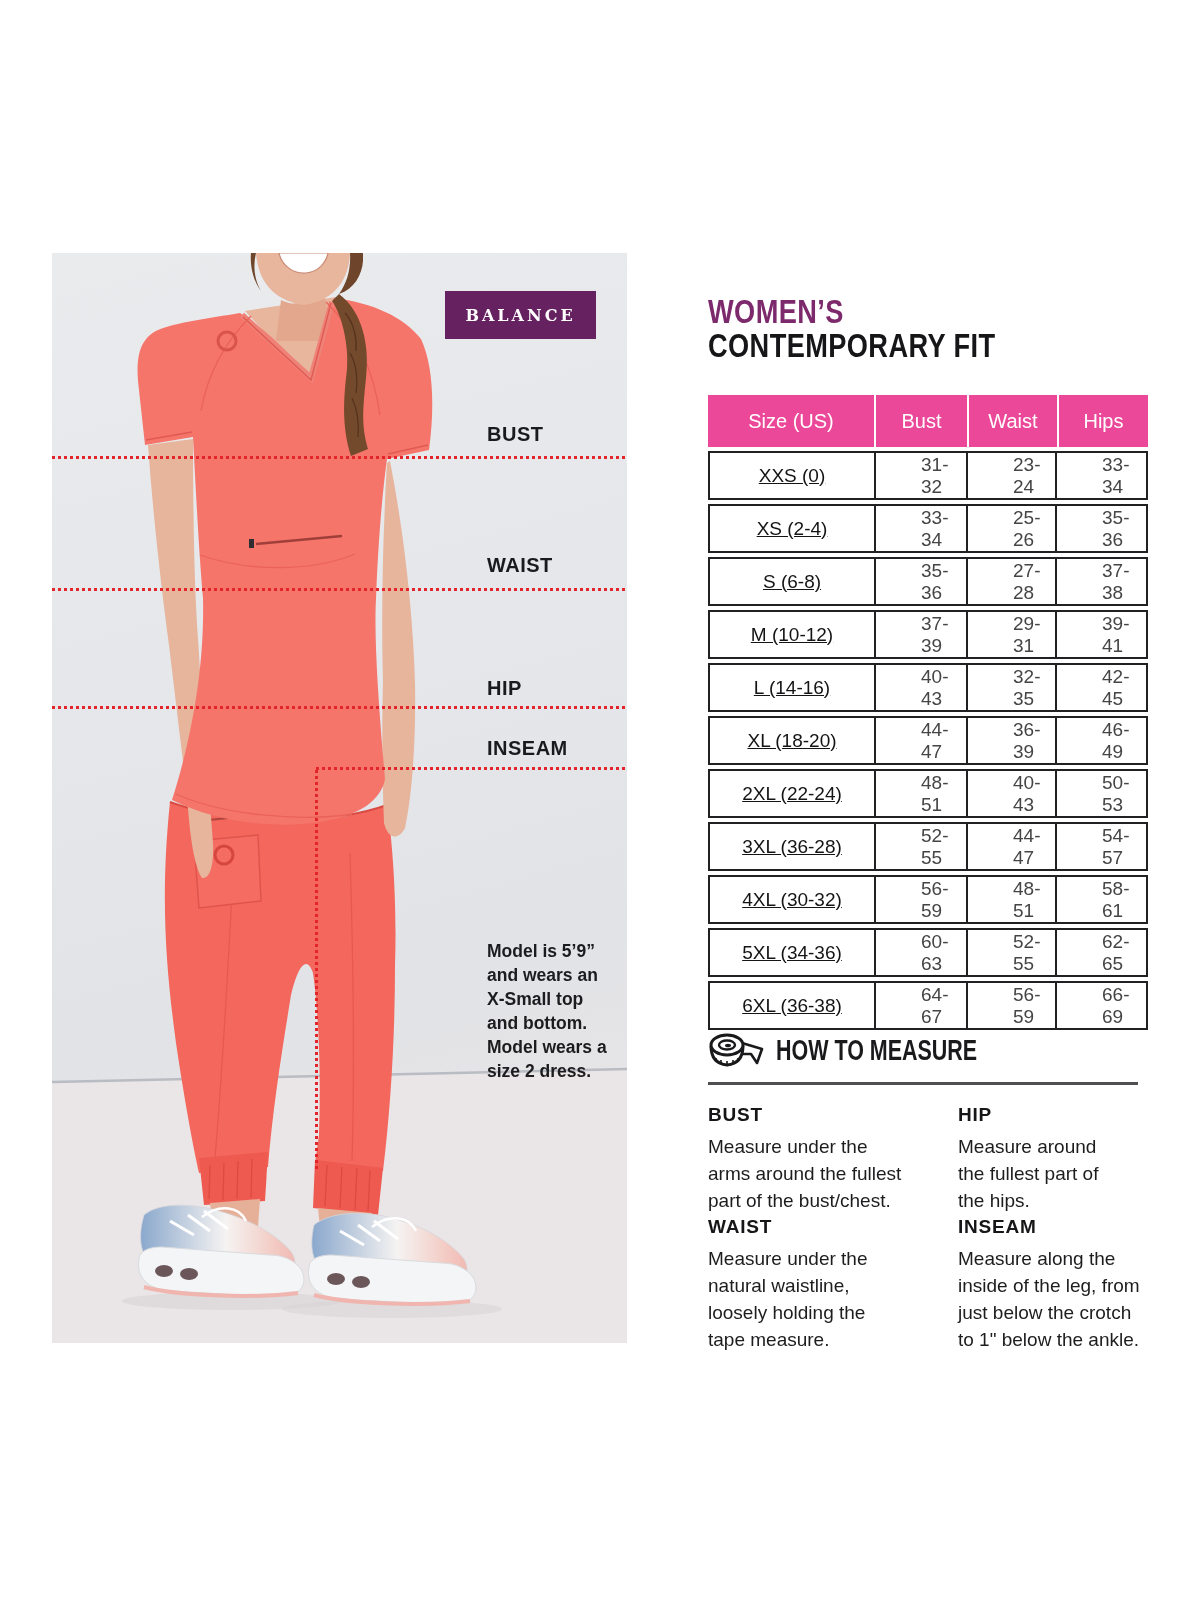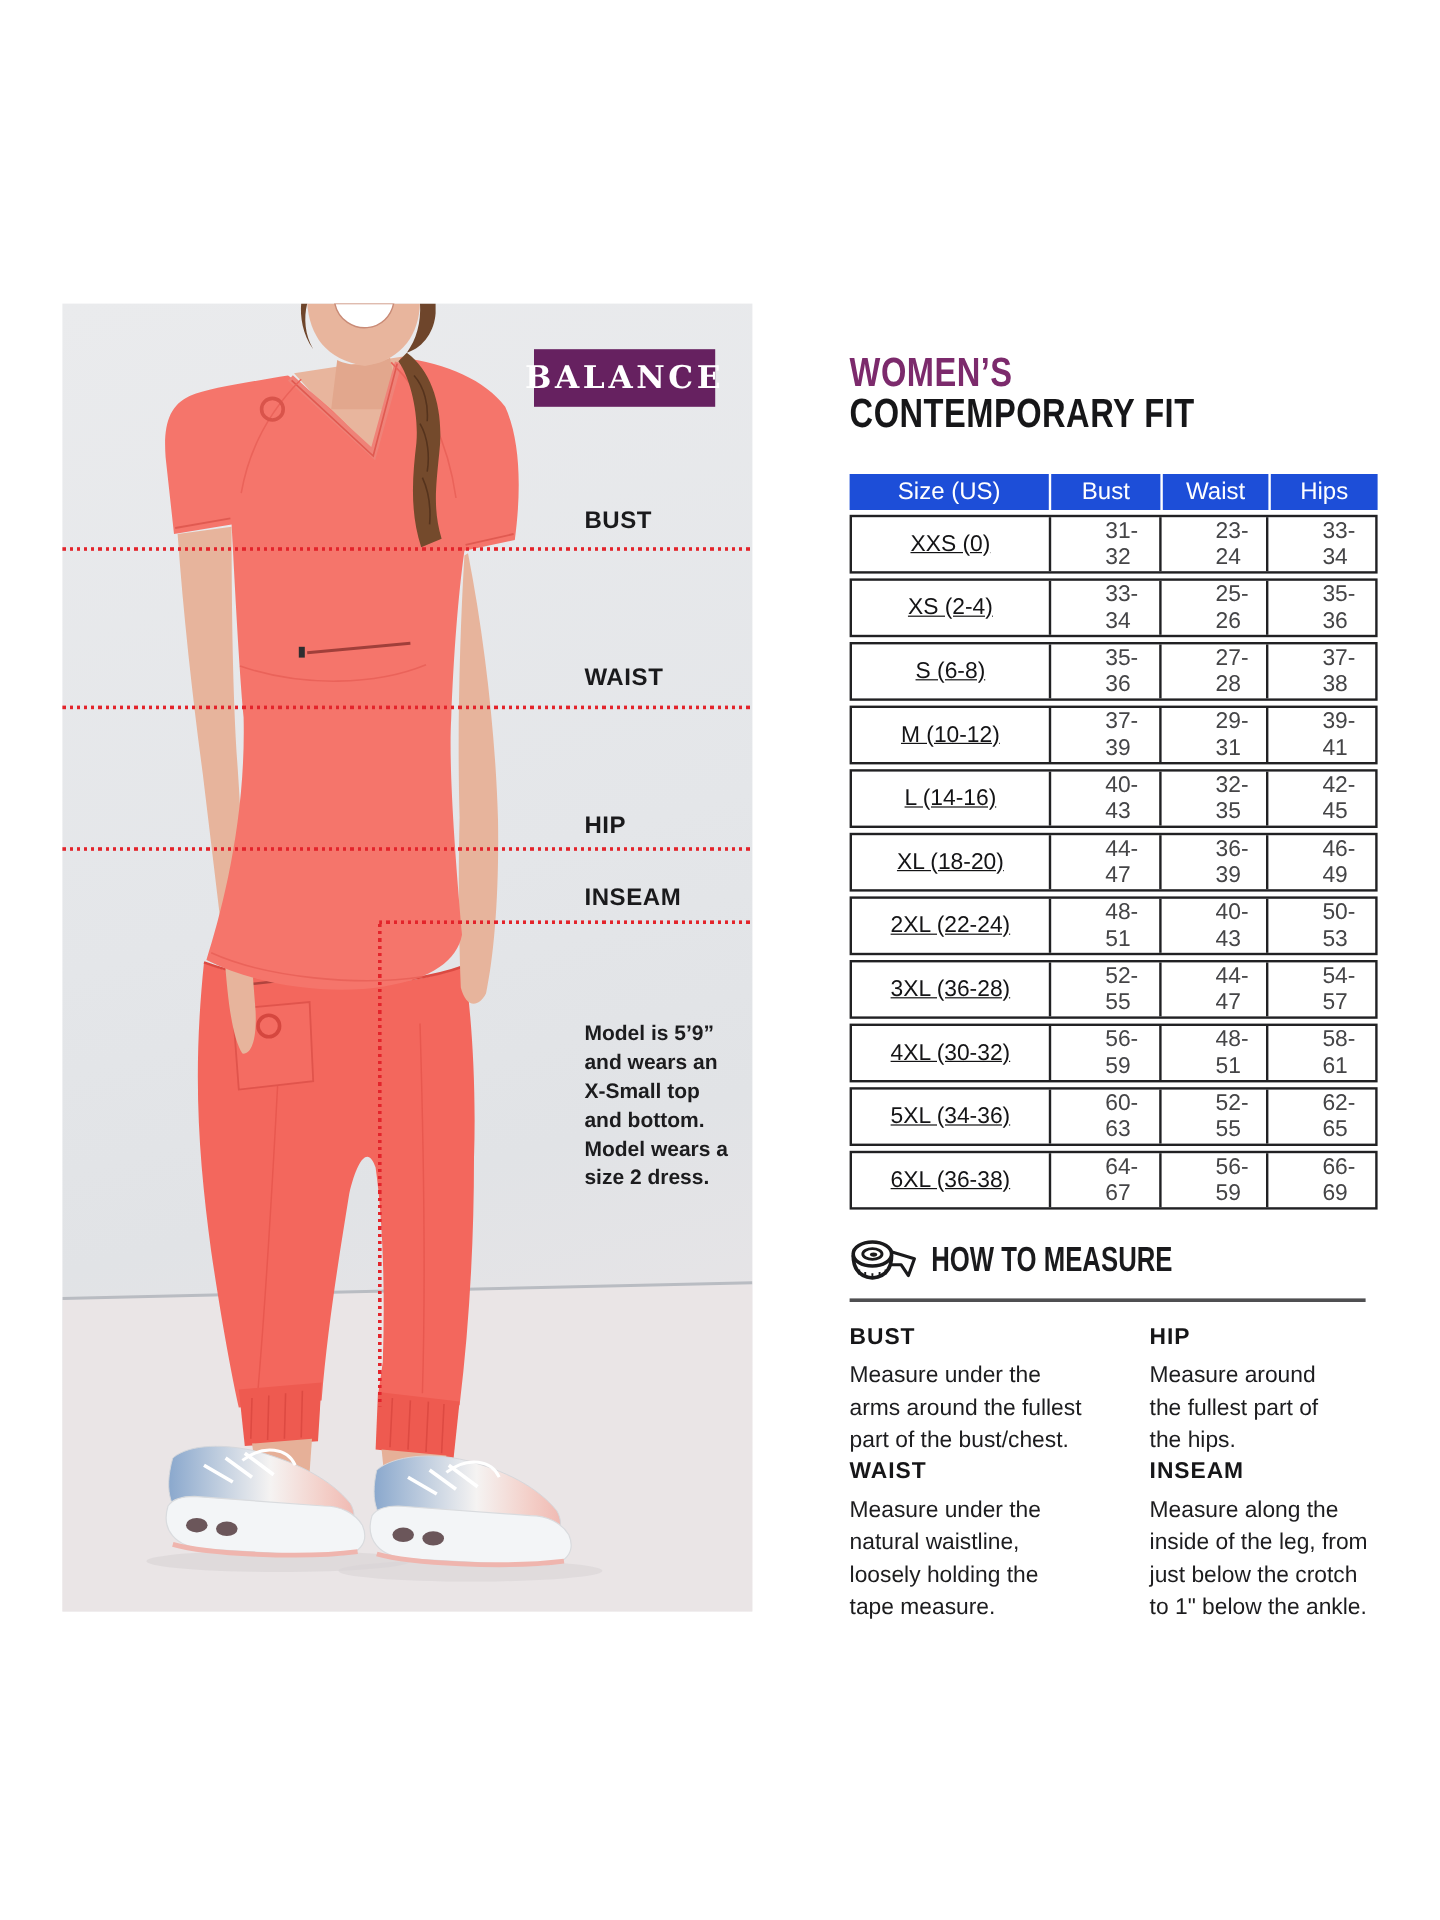--- a/index.html
+++ b/index.html
@@ -15,7 +15,7 @@
   
   .badge{left:445px;top:291px;width:151px;height:48px;background:#662160;
          display:flex;align-items:center;justify-content:center;
-         color:#fff;font-family:"DejaVu Serif",serif;font-weight:700;font-size:26px;letter-spacing:3px;}
+         color:#fff;font-family:"DejaVu Serif",serif;font-weight:700;font-size:16px;letter-spacing:3px;}
 
   
   .guide-label{font-size:20px;font-weight:700;color:#1a1a1c;letter-spacing:0.5px;}

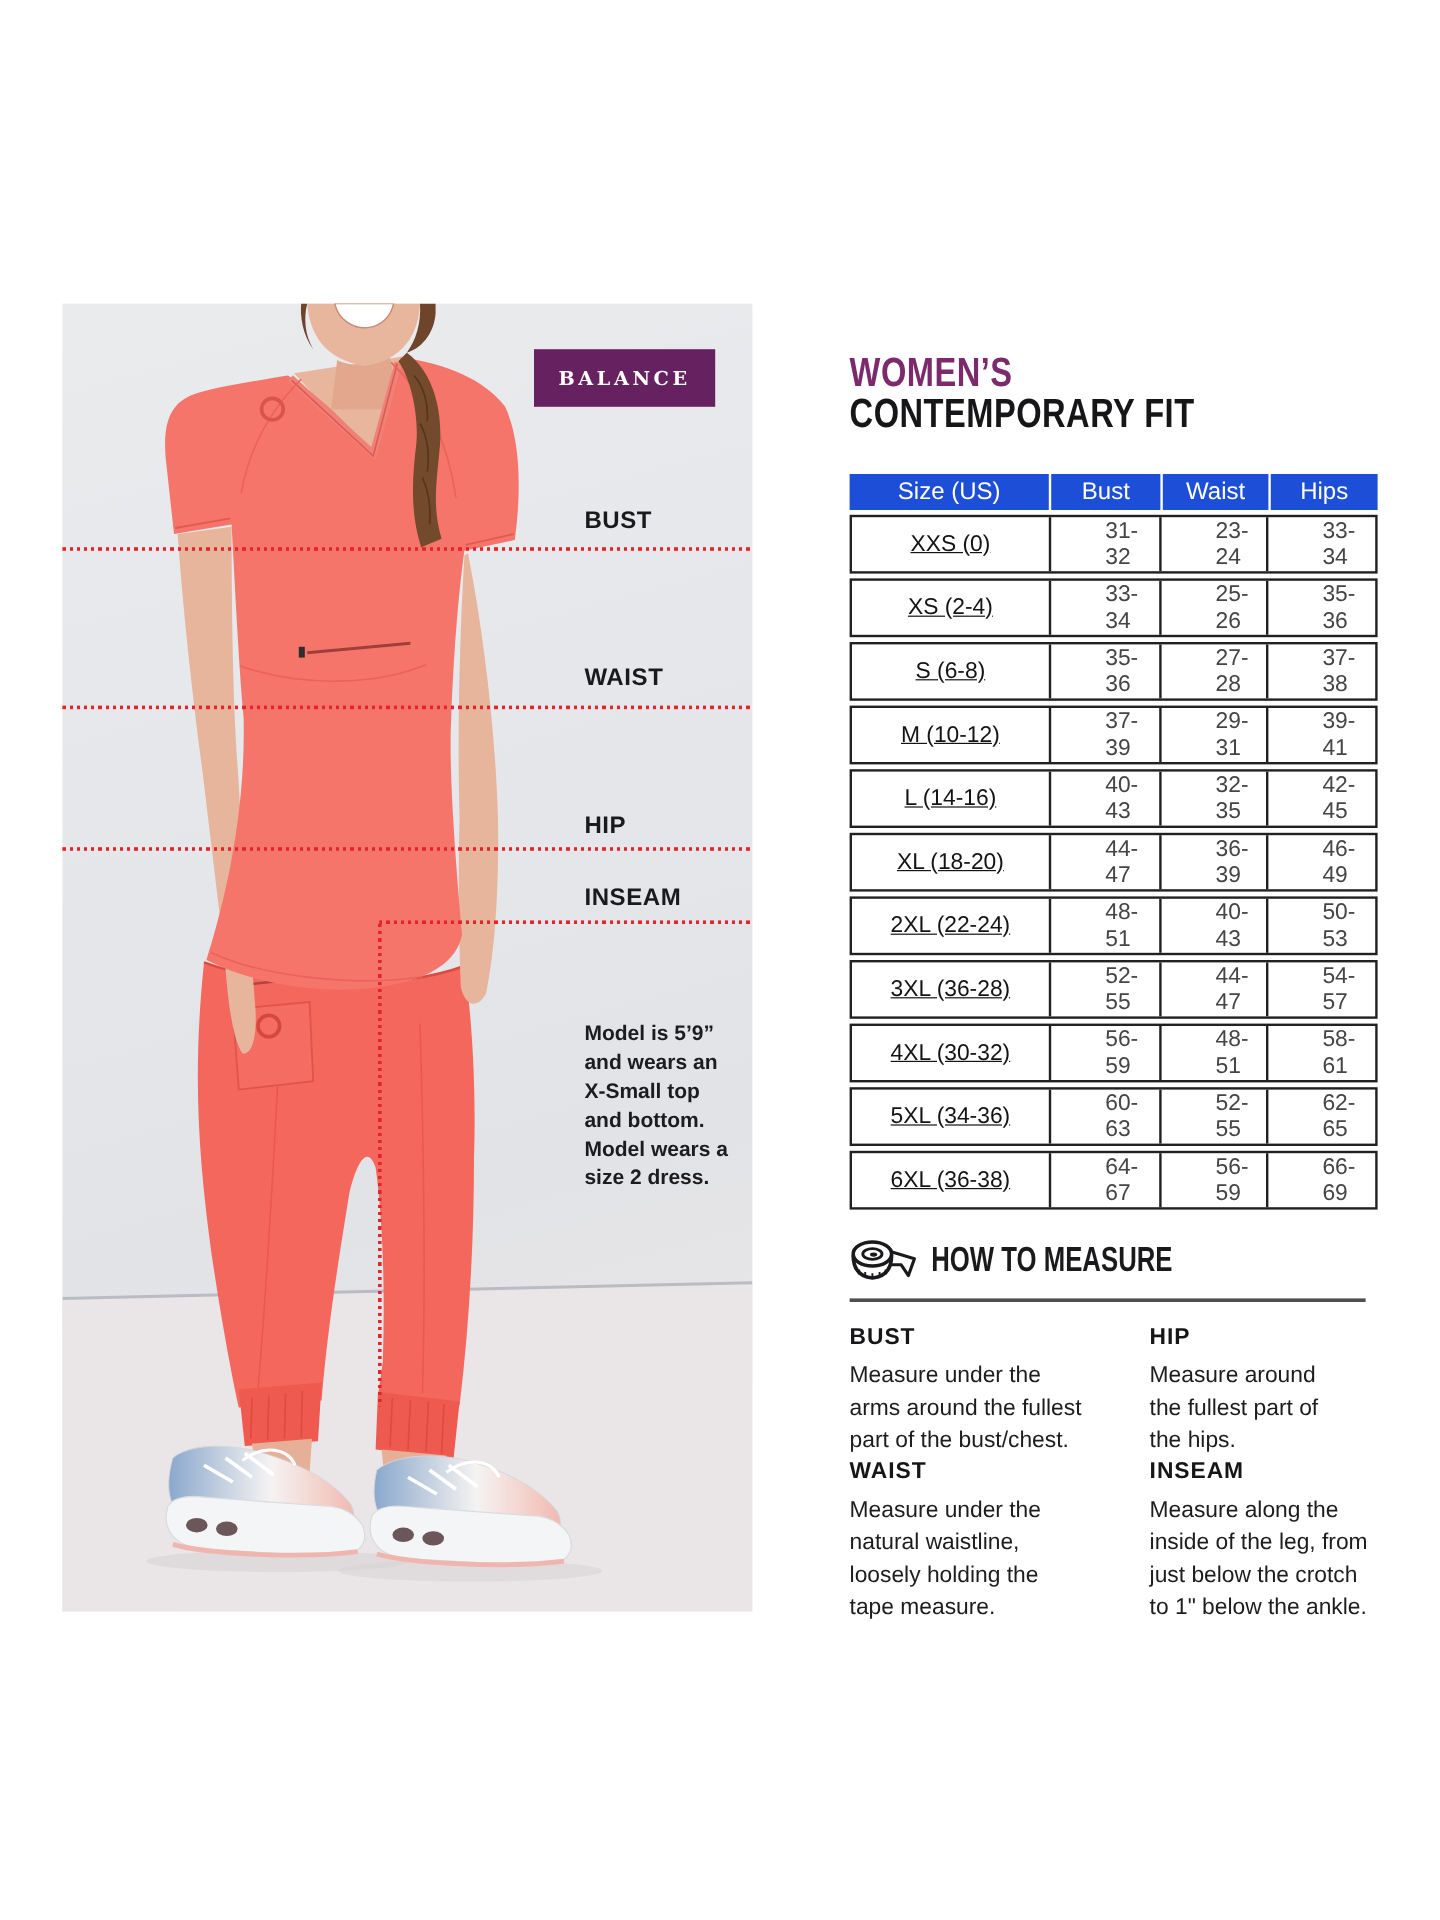--- a/index.html
+++ b/index.html
@@ -33,7 +33,7 @@
   .title-line2{color:#161618;}
 
   .size-table{left:708px;top:395px;width:440px;}
-  .st-header{display:grid;grid-template-columns:166px 93px 90px 91px;height:30px;background:#1d4ed8;text-align:right;}
+  .st-header{display:grid;grid-template-columns:166px 93px 90px 91px;height:52px;background:#ec4899;text-align:right;}
   .st-header>div{display:flex;align-items:center;justify-content:center;color:#fff;font-size:20px;}
   .st-header>div+div{border-left:2px solid #fff;}
   .st-row{display:grid;grid-template-columns:164px 92px 89px 91px;height:45px;margin-top:4px;

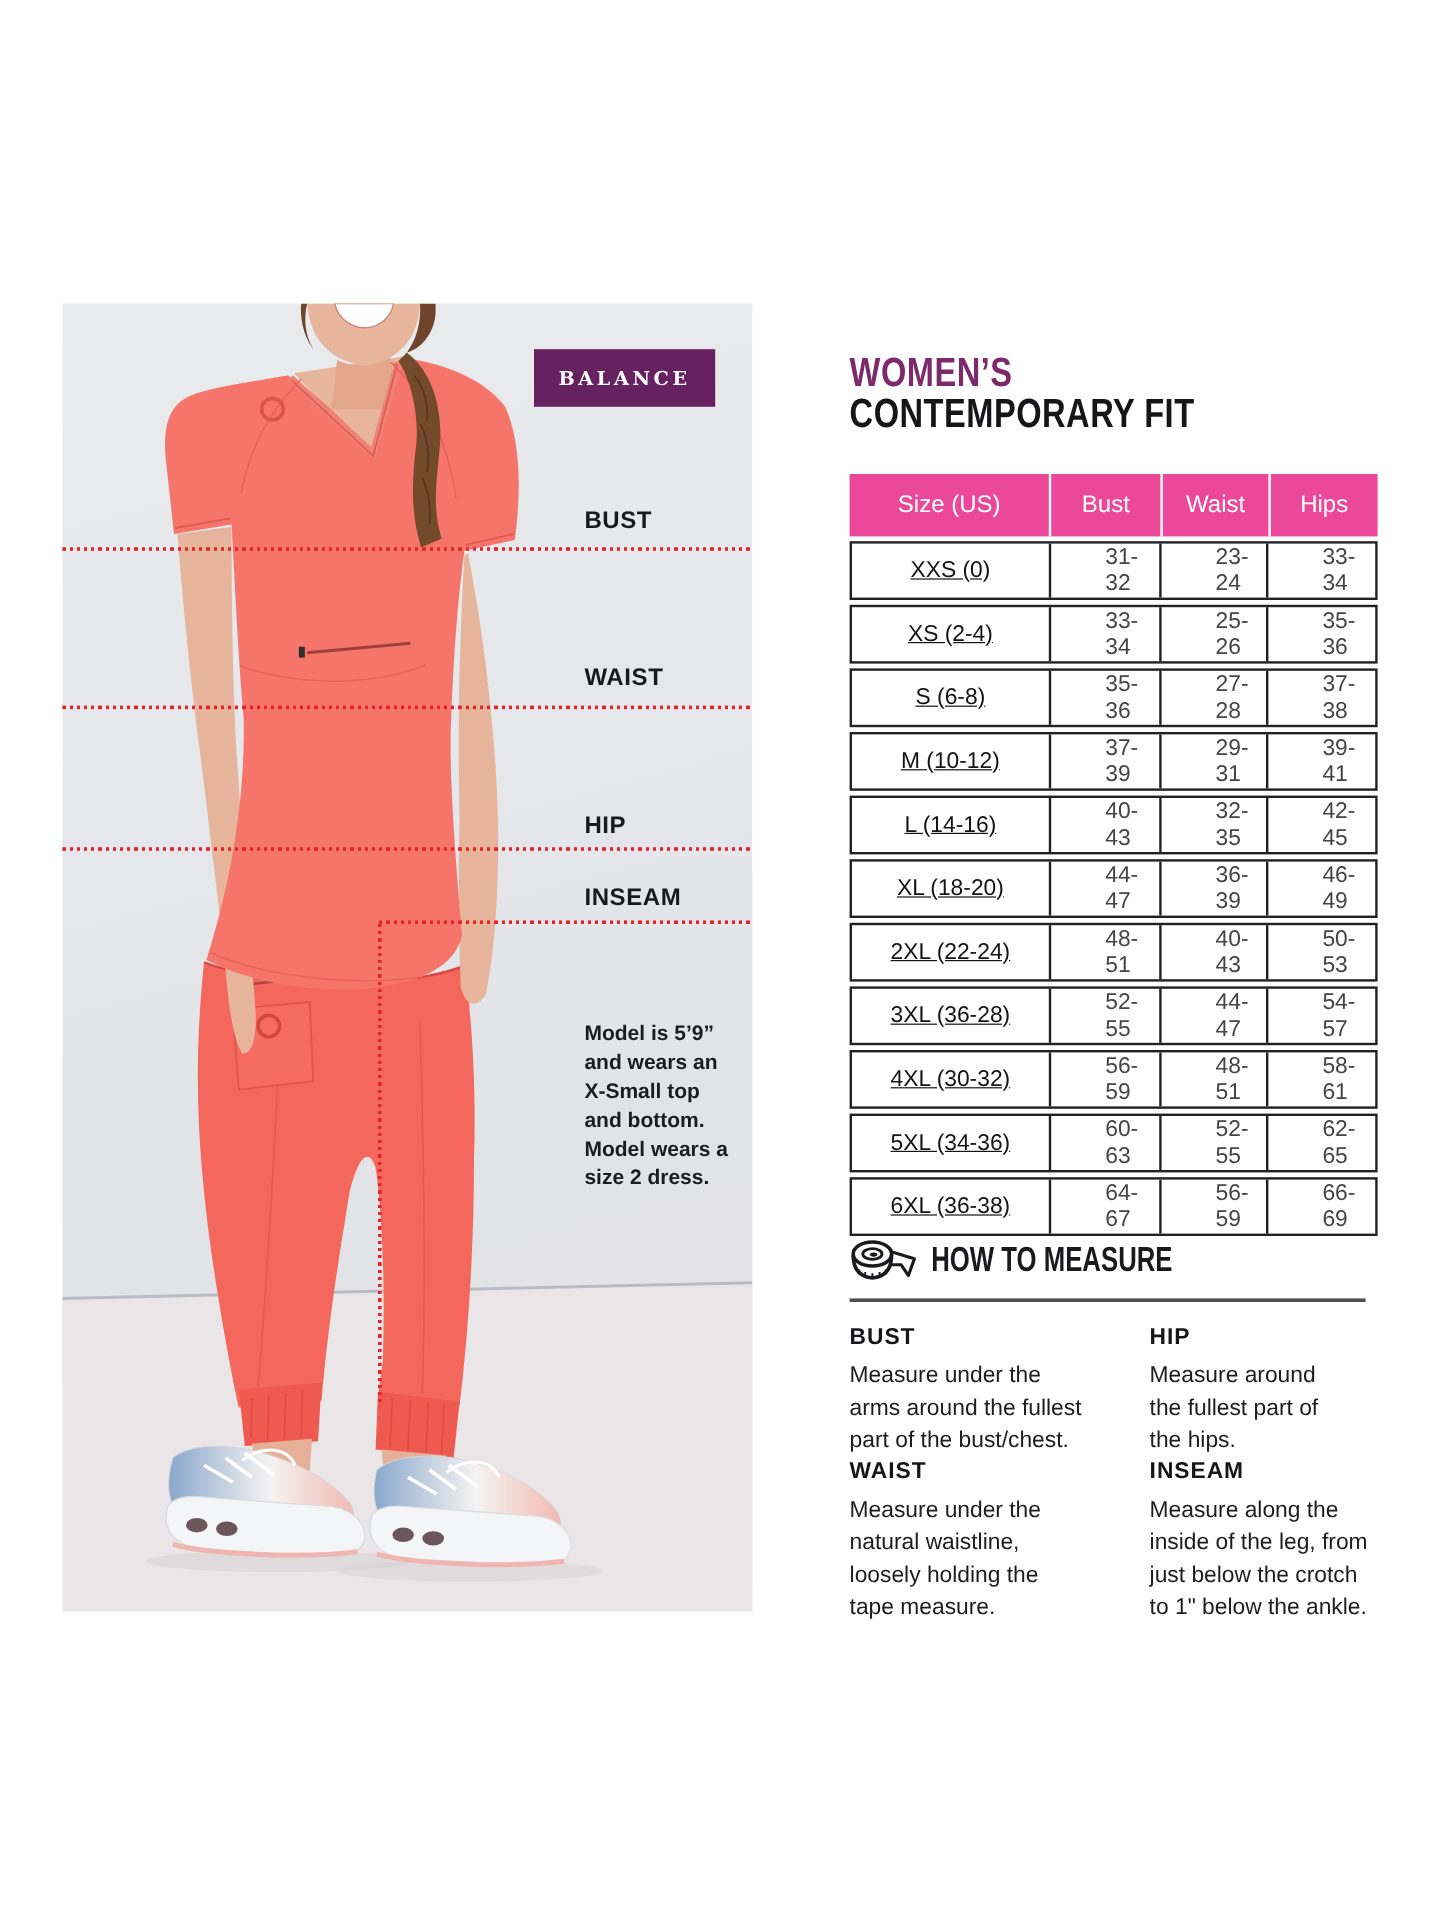--- a/index.html
+++ b/index.html
@@ -165,7 +165,7 @@
   <div class="abs dotline-v" style="left:315px;top:770px;height:402px;"></div>
 
 
-  <div class="abs model-note pre" style="left:487px;top:849px;width:140px;">Model is 5’9”
+  <div class="abs model-note pre" style="left:487px;top:939px;width:140px;">Model is 5’9”
 and wears an
 X-Small top
 and bottom.

